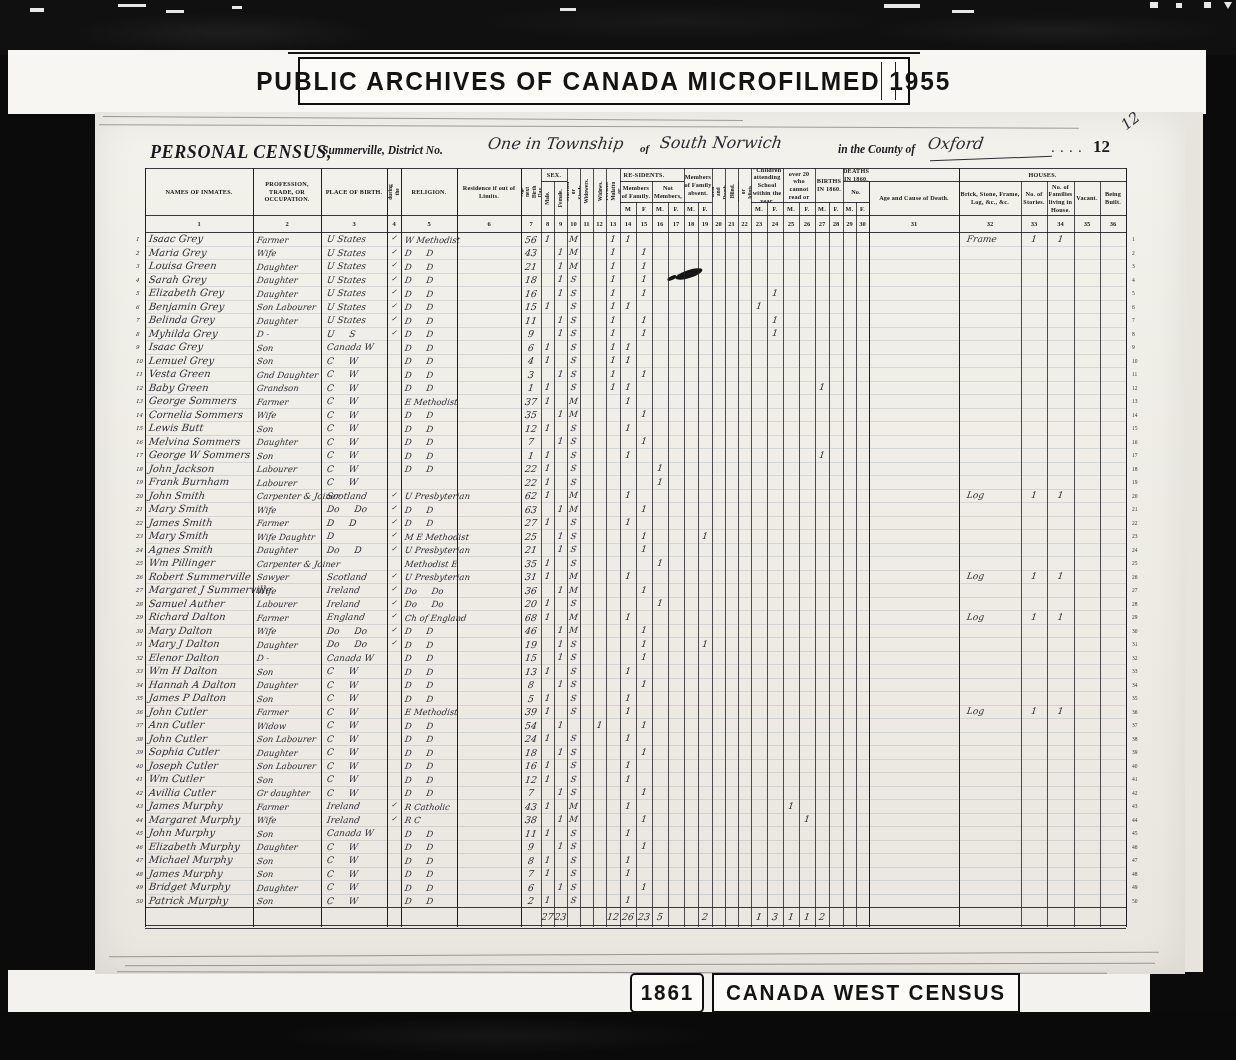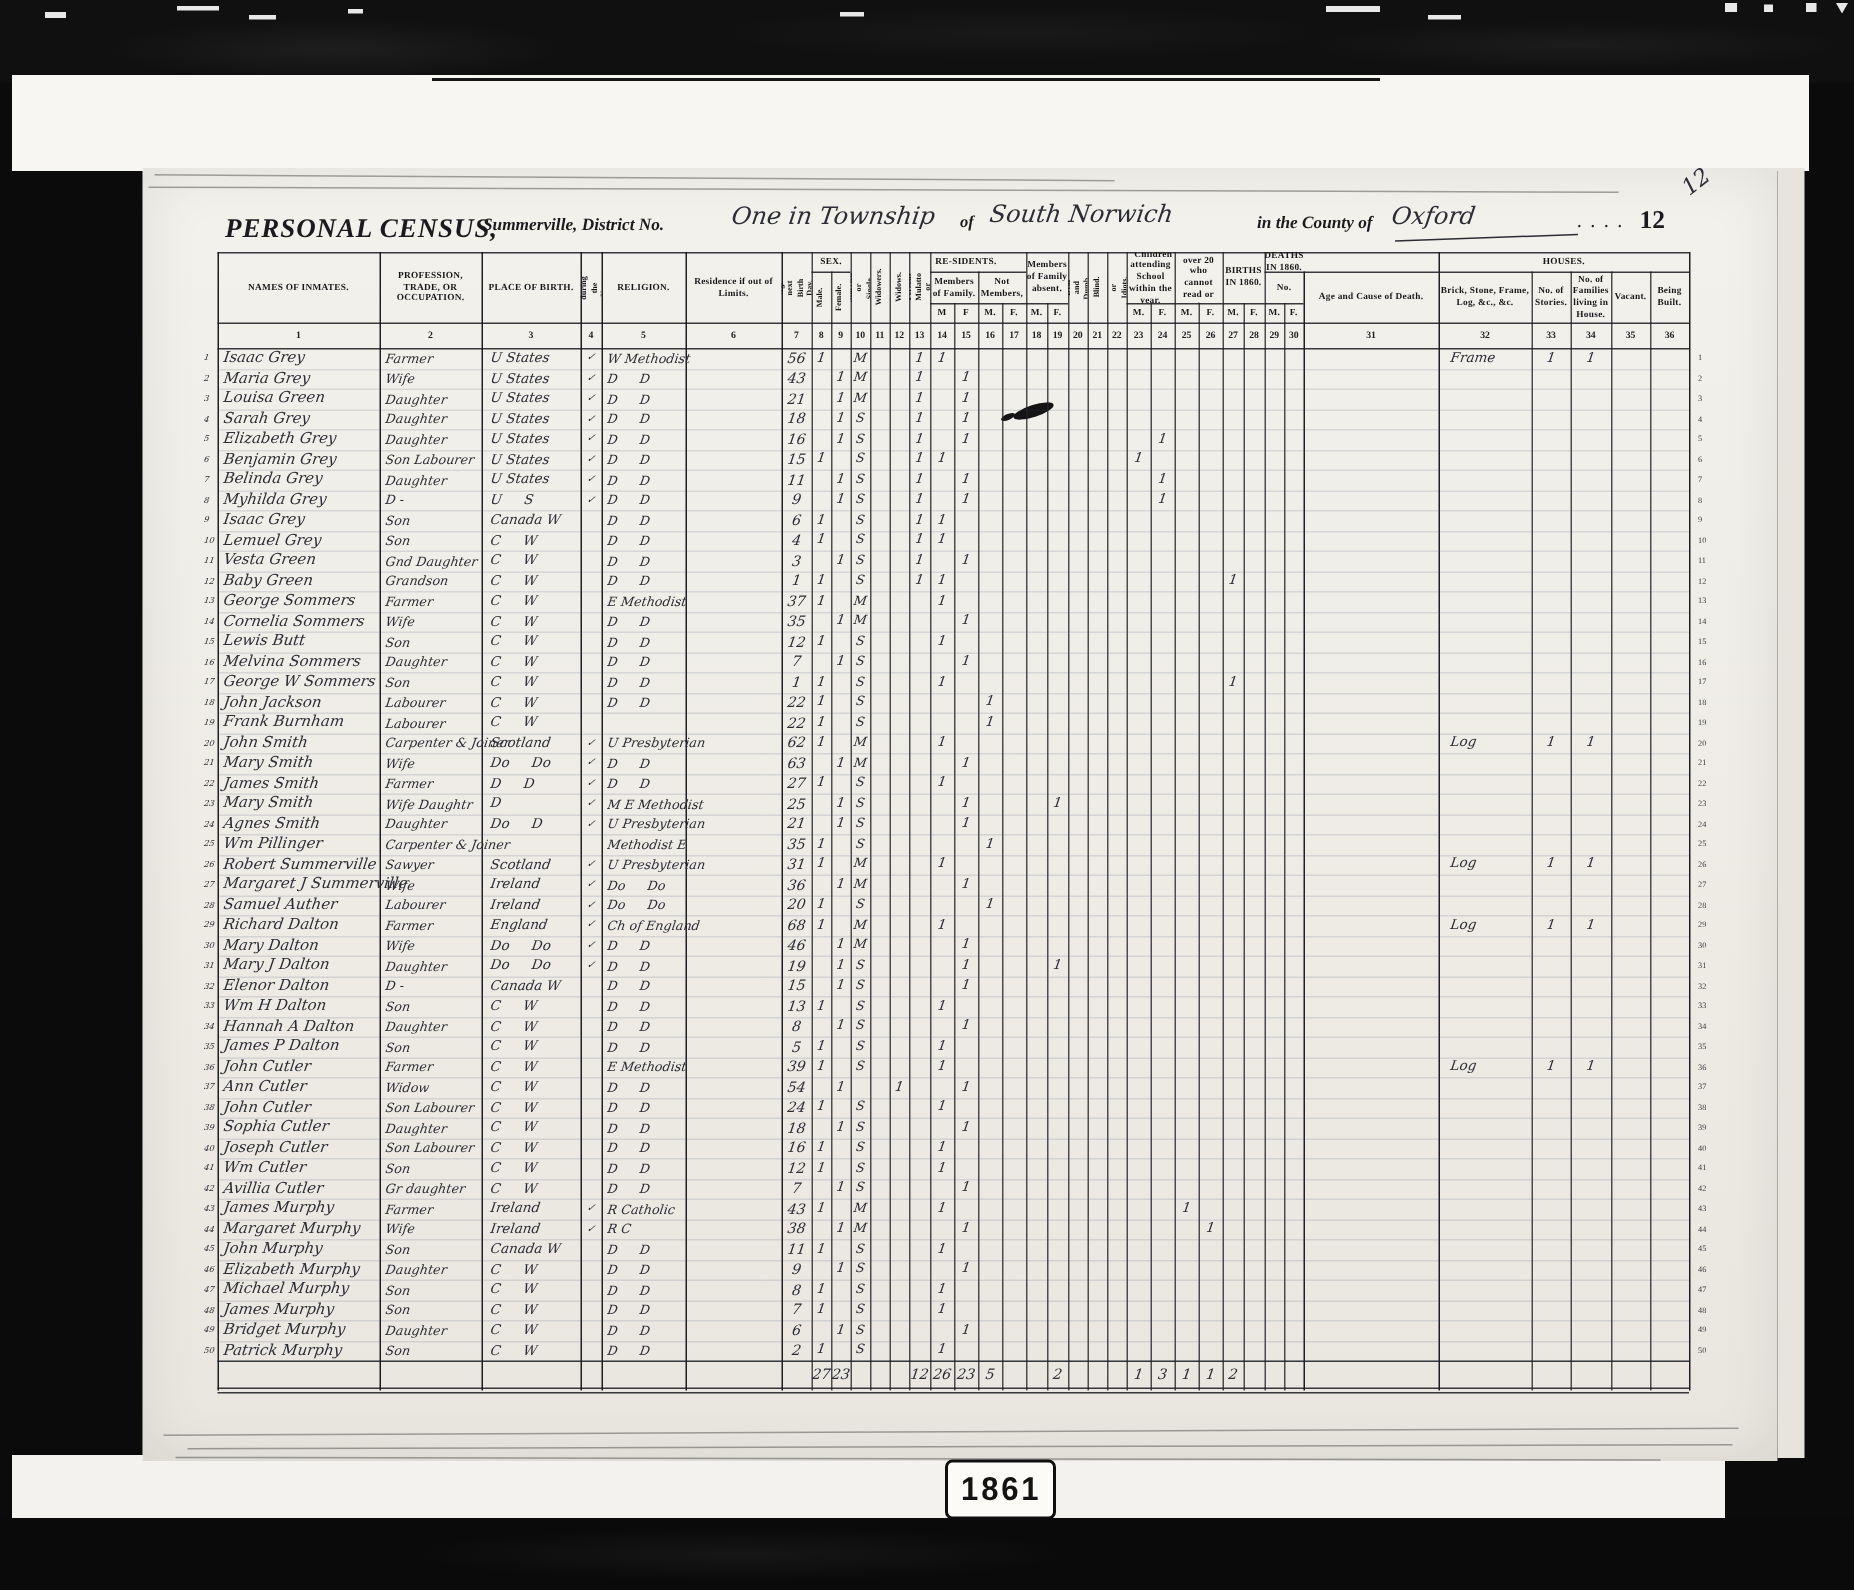--- a/index.html
+++ b/index.html
@@ -1024,6 +1024,11 @@
       </div>
   </div>
 
+  <div class="banner banner-top">
+    <span class="txt">PUBLIC ARCHIVES OF CANADA  MICROFILMED 1955</span>
+    <div class="tick" style="right:26px"></div>
+    <div class="tick" style="right:12px"></div>
+  </div>
   <div class="banner b2">
     <span class="txt">1861</span>
   </div>

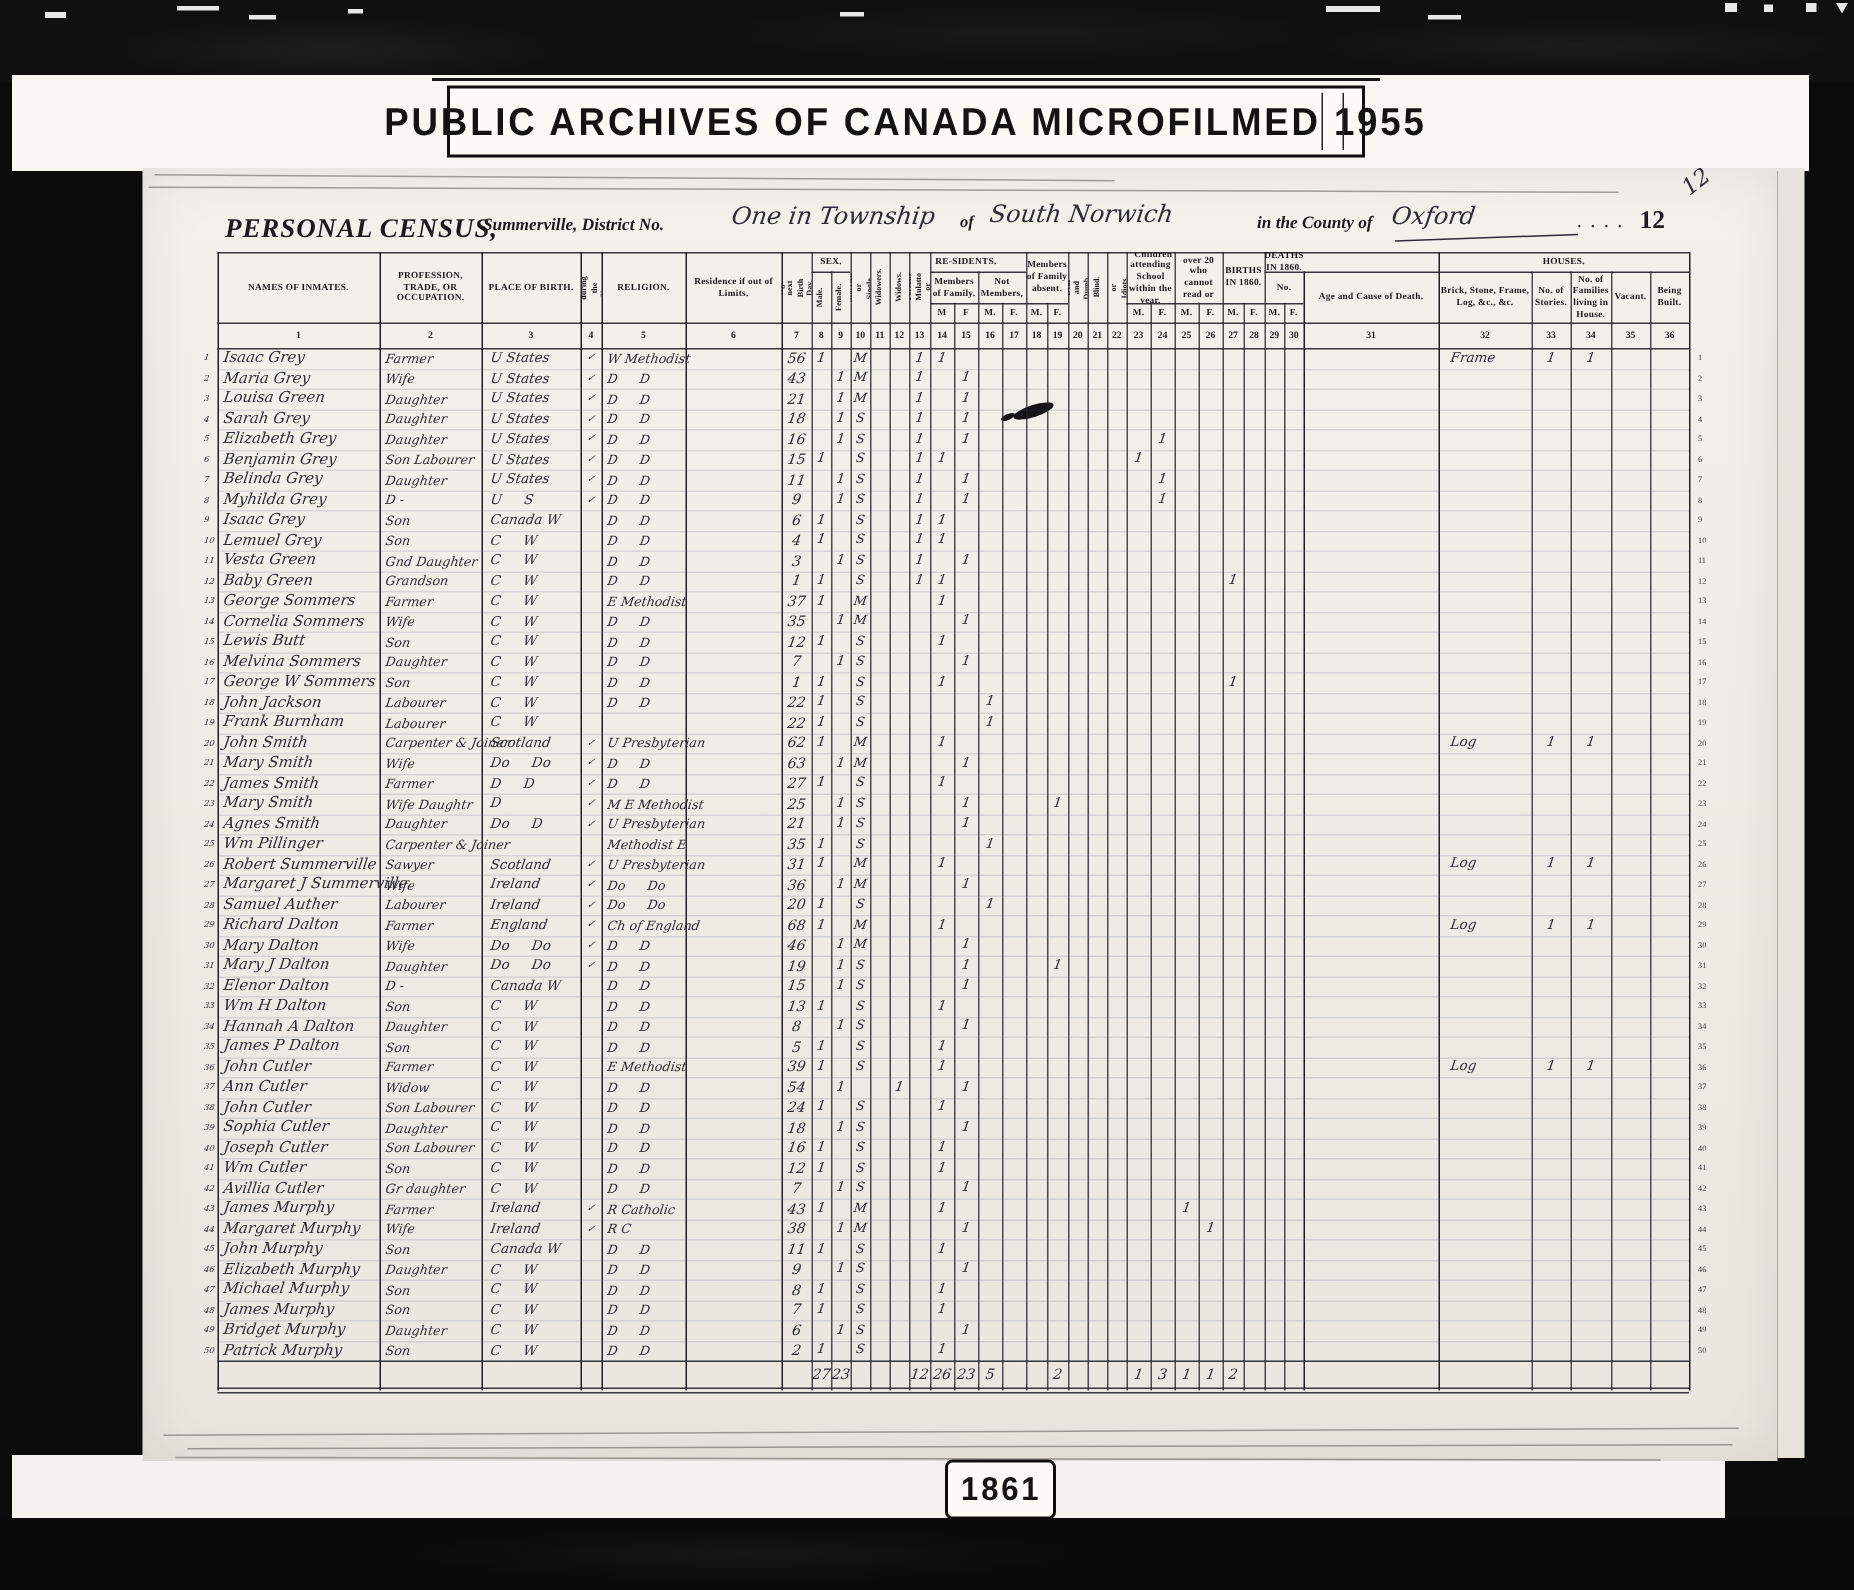--- a/index.html
+++ b/index.html
@@ -1032,6 +1032,9 @@
   <div class="banner b2">
     <span class="txt">1861</span>
   </div>
+  <div class="banner b3">
+    <span class="txt">CANADA WEST CENSUS</span>
+  </div>
 </div>
 
 </body></html>

